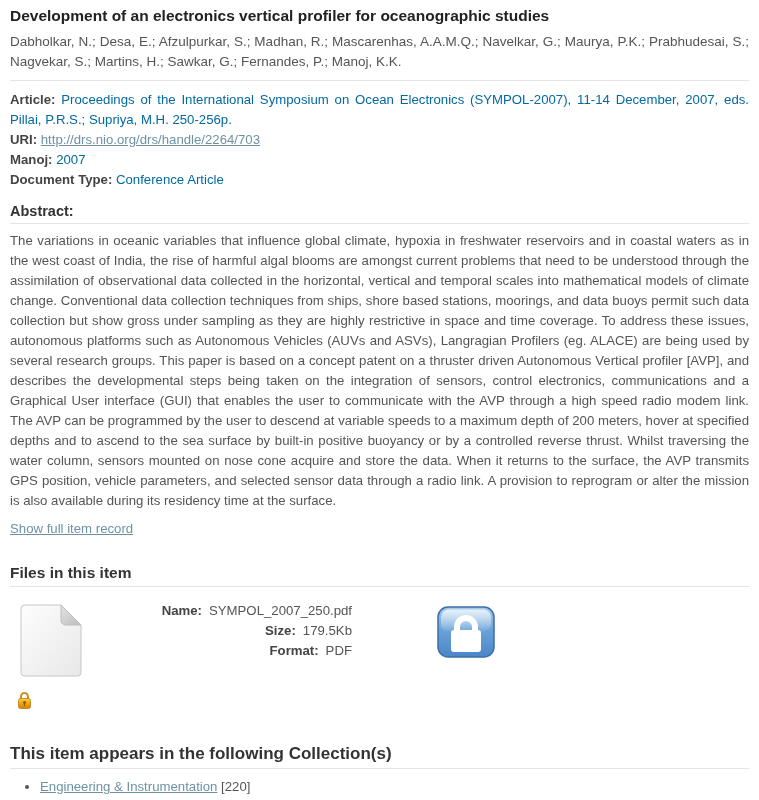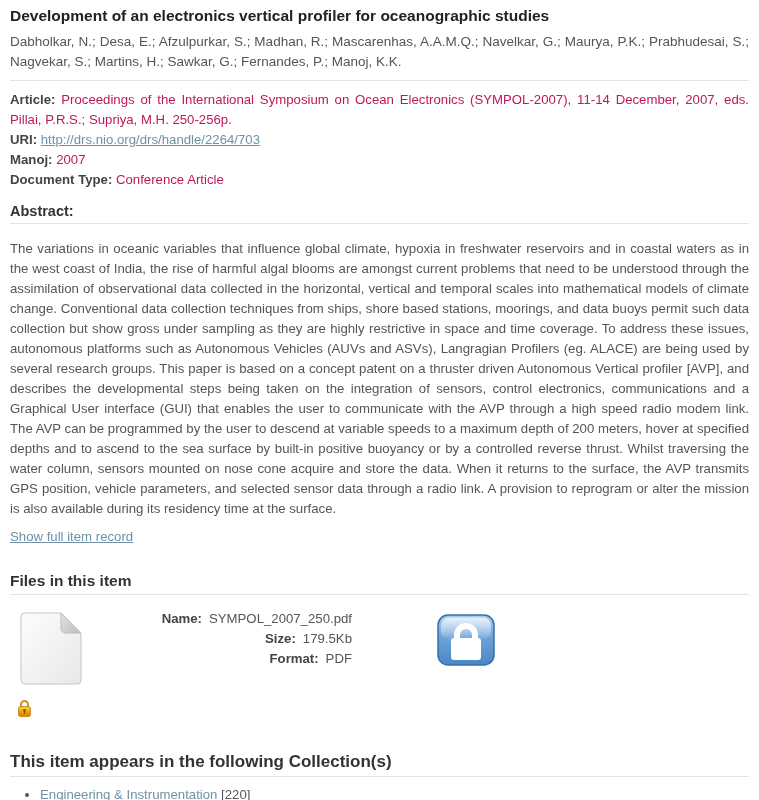--- a/index.html
+++ b/index.html
@@ -34,7 +34,7 @@
   .meta-row { }
   .meta-row.justify { text-align: justify; }
   .meta-label { font-weight: bold; color: #444444; }
-  .meta-value { color: #be185d; }
+  .meta-value { color: #0369a1; }
   a.link {
     color: #6e92a4;
     text-decoration: underline;

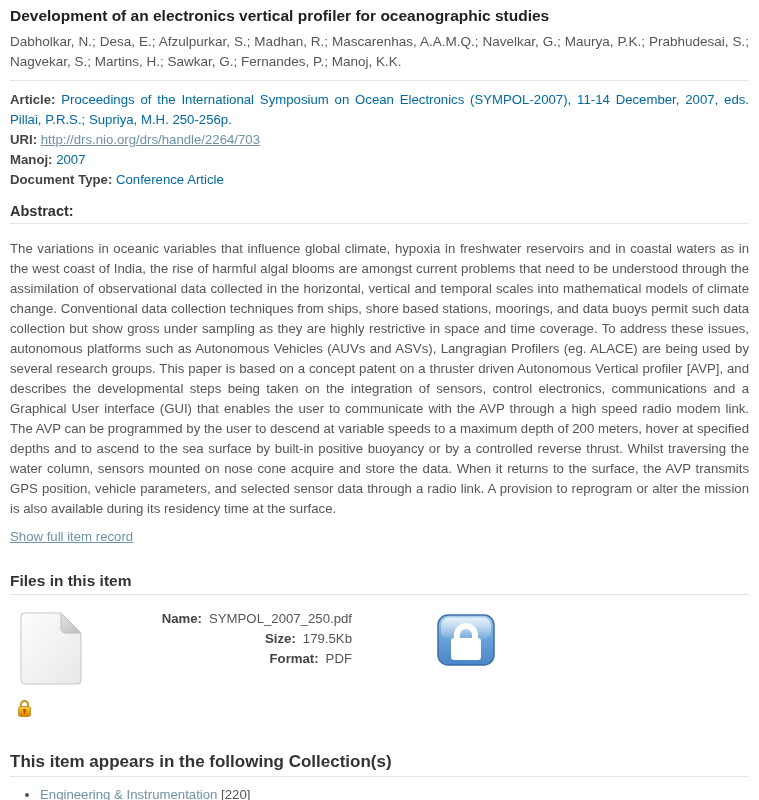--- a/index.html
+++ b/index.html
@@ -53,7 +53,7 @@
     line-height: 20px;
     text-align: justify;
     color: #555555;
-    margin-top: 15px;
+    margin-top: 7px;
   }
   .show-record {
     display: inline-block;

